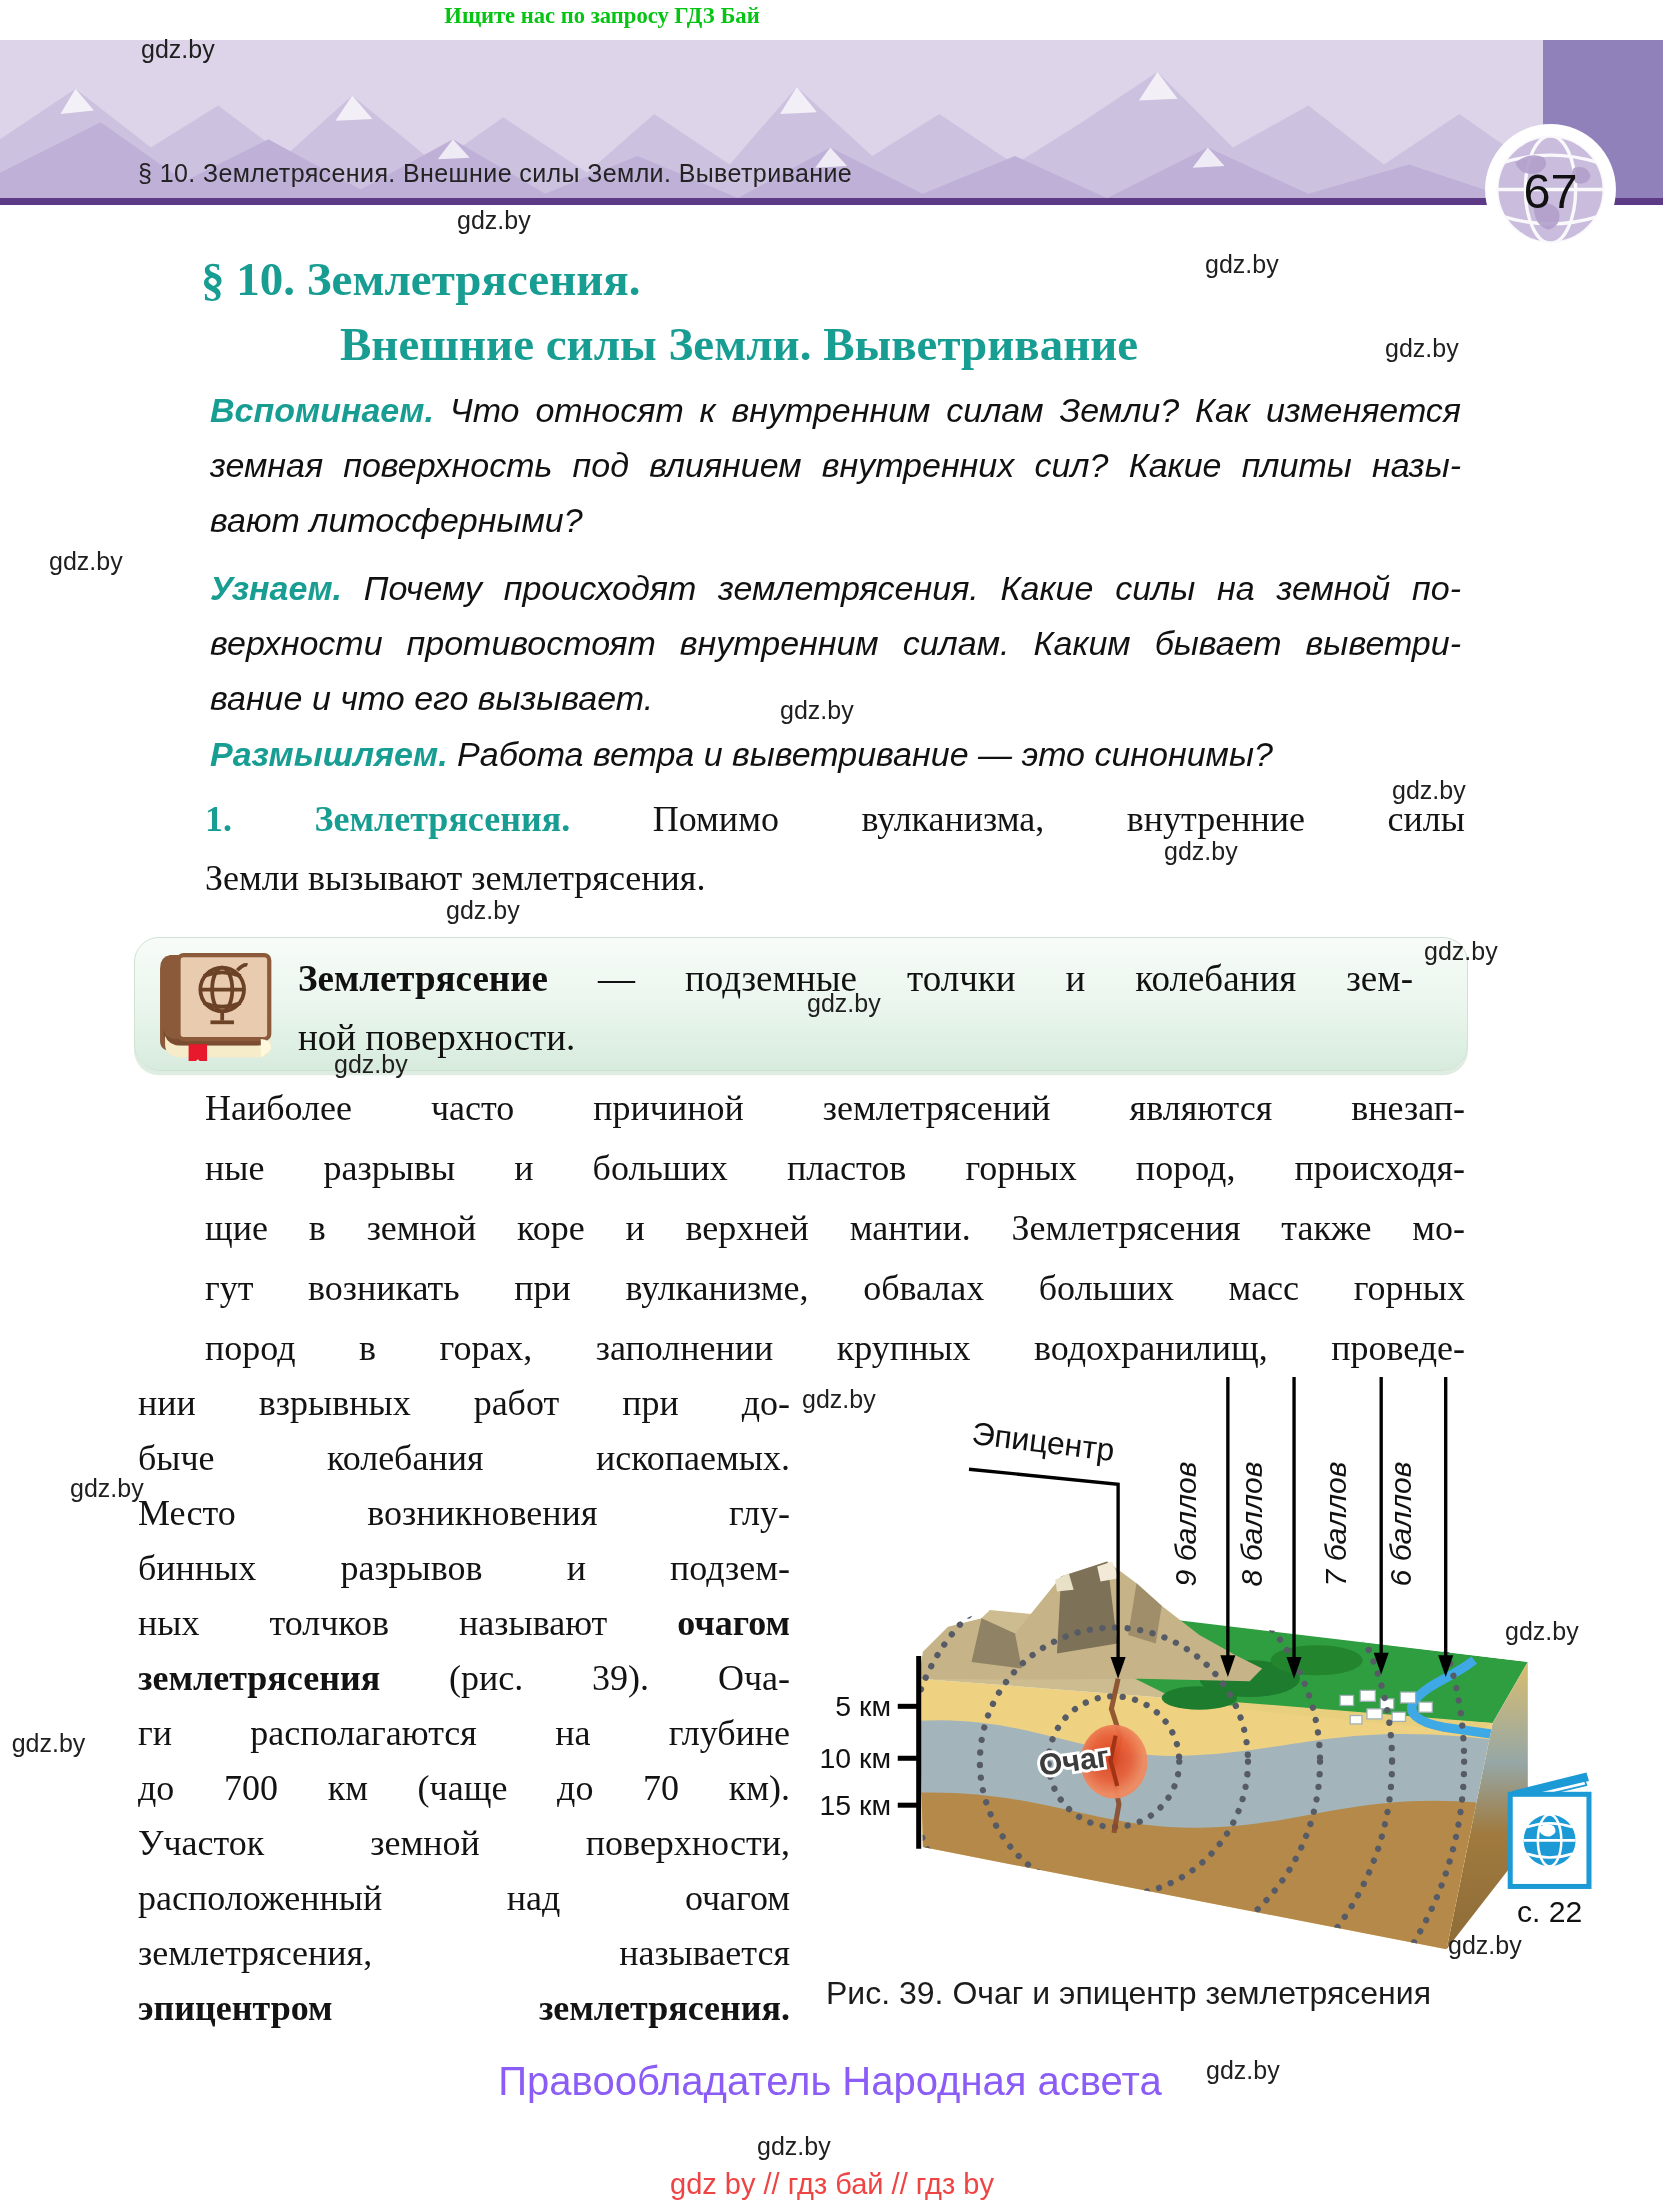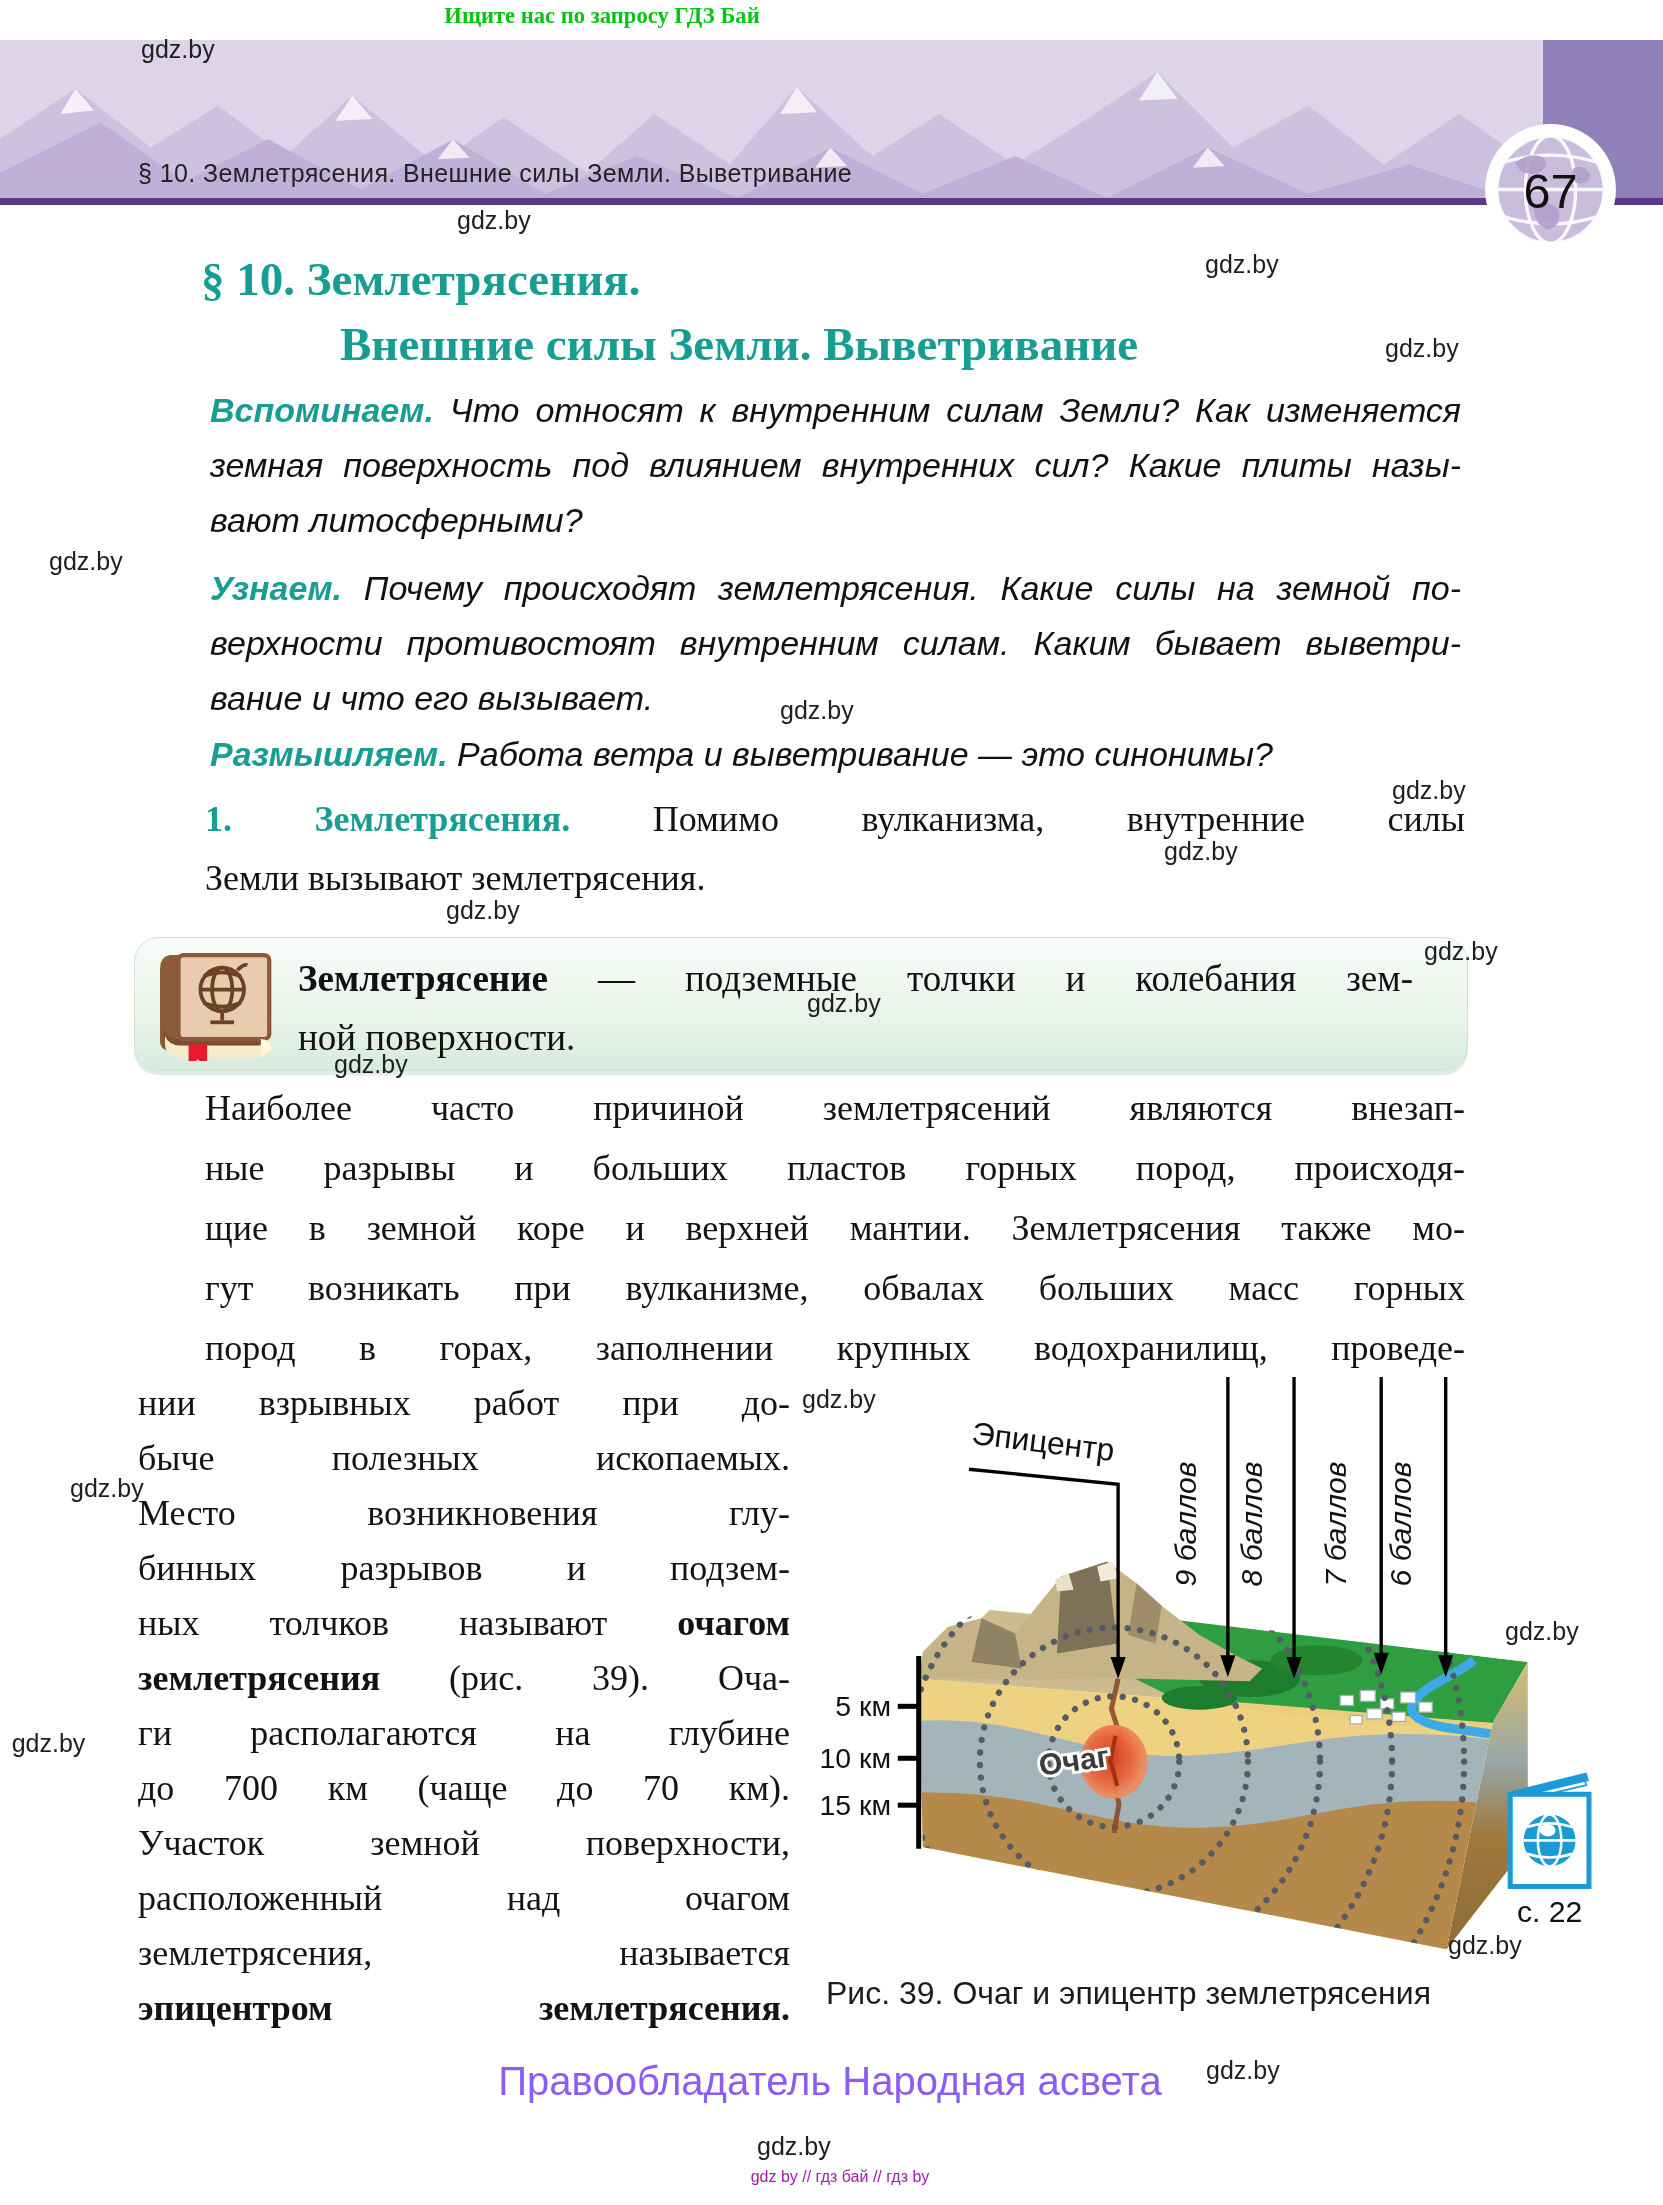--- a/index.html
+++ b/index.html
@@ -143,7 +143,7 @@
 
   <div class="abs body-text leftcol jl" style="left:138px;top:1382px;width:652px;">
       <div class="line">нии взрывных работ при до-</div>
-      <div class="line">быче полезных ископаемых.</div>
+      <div class="line">быче колебания ископаемых.</div>
       <div class="line">Место возникновения глу-</div>
       <div class="line">бинных разрывов и подзем-</div>
       <div class="line">ных толчков называют <b>очагом</b></div>

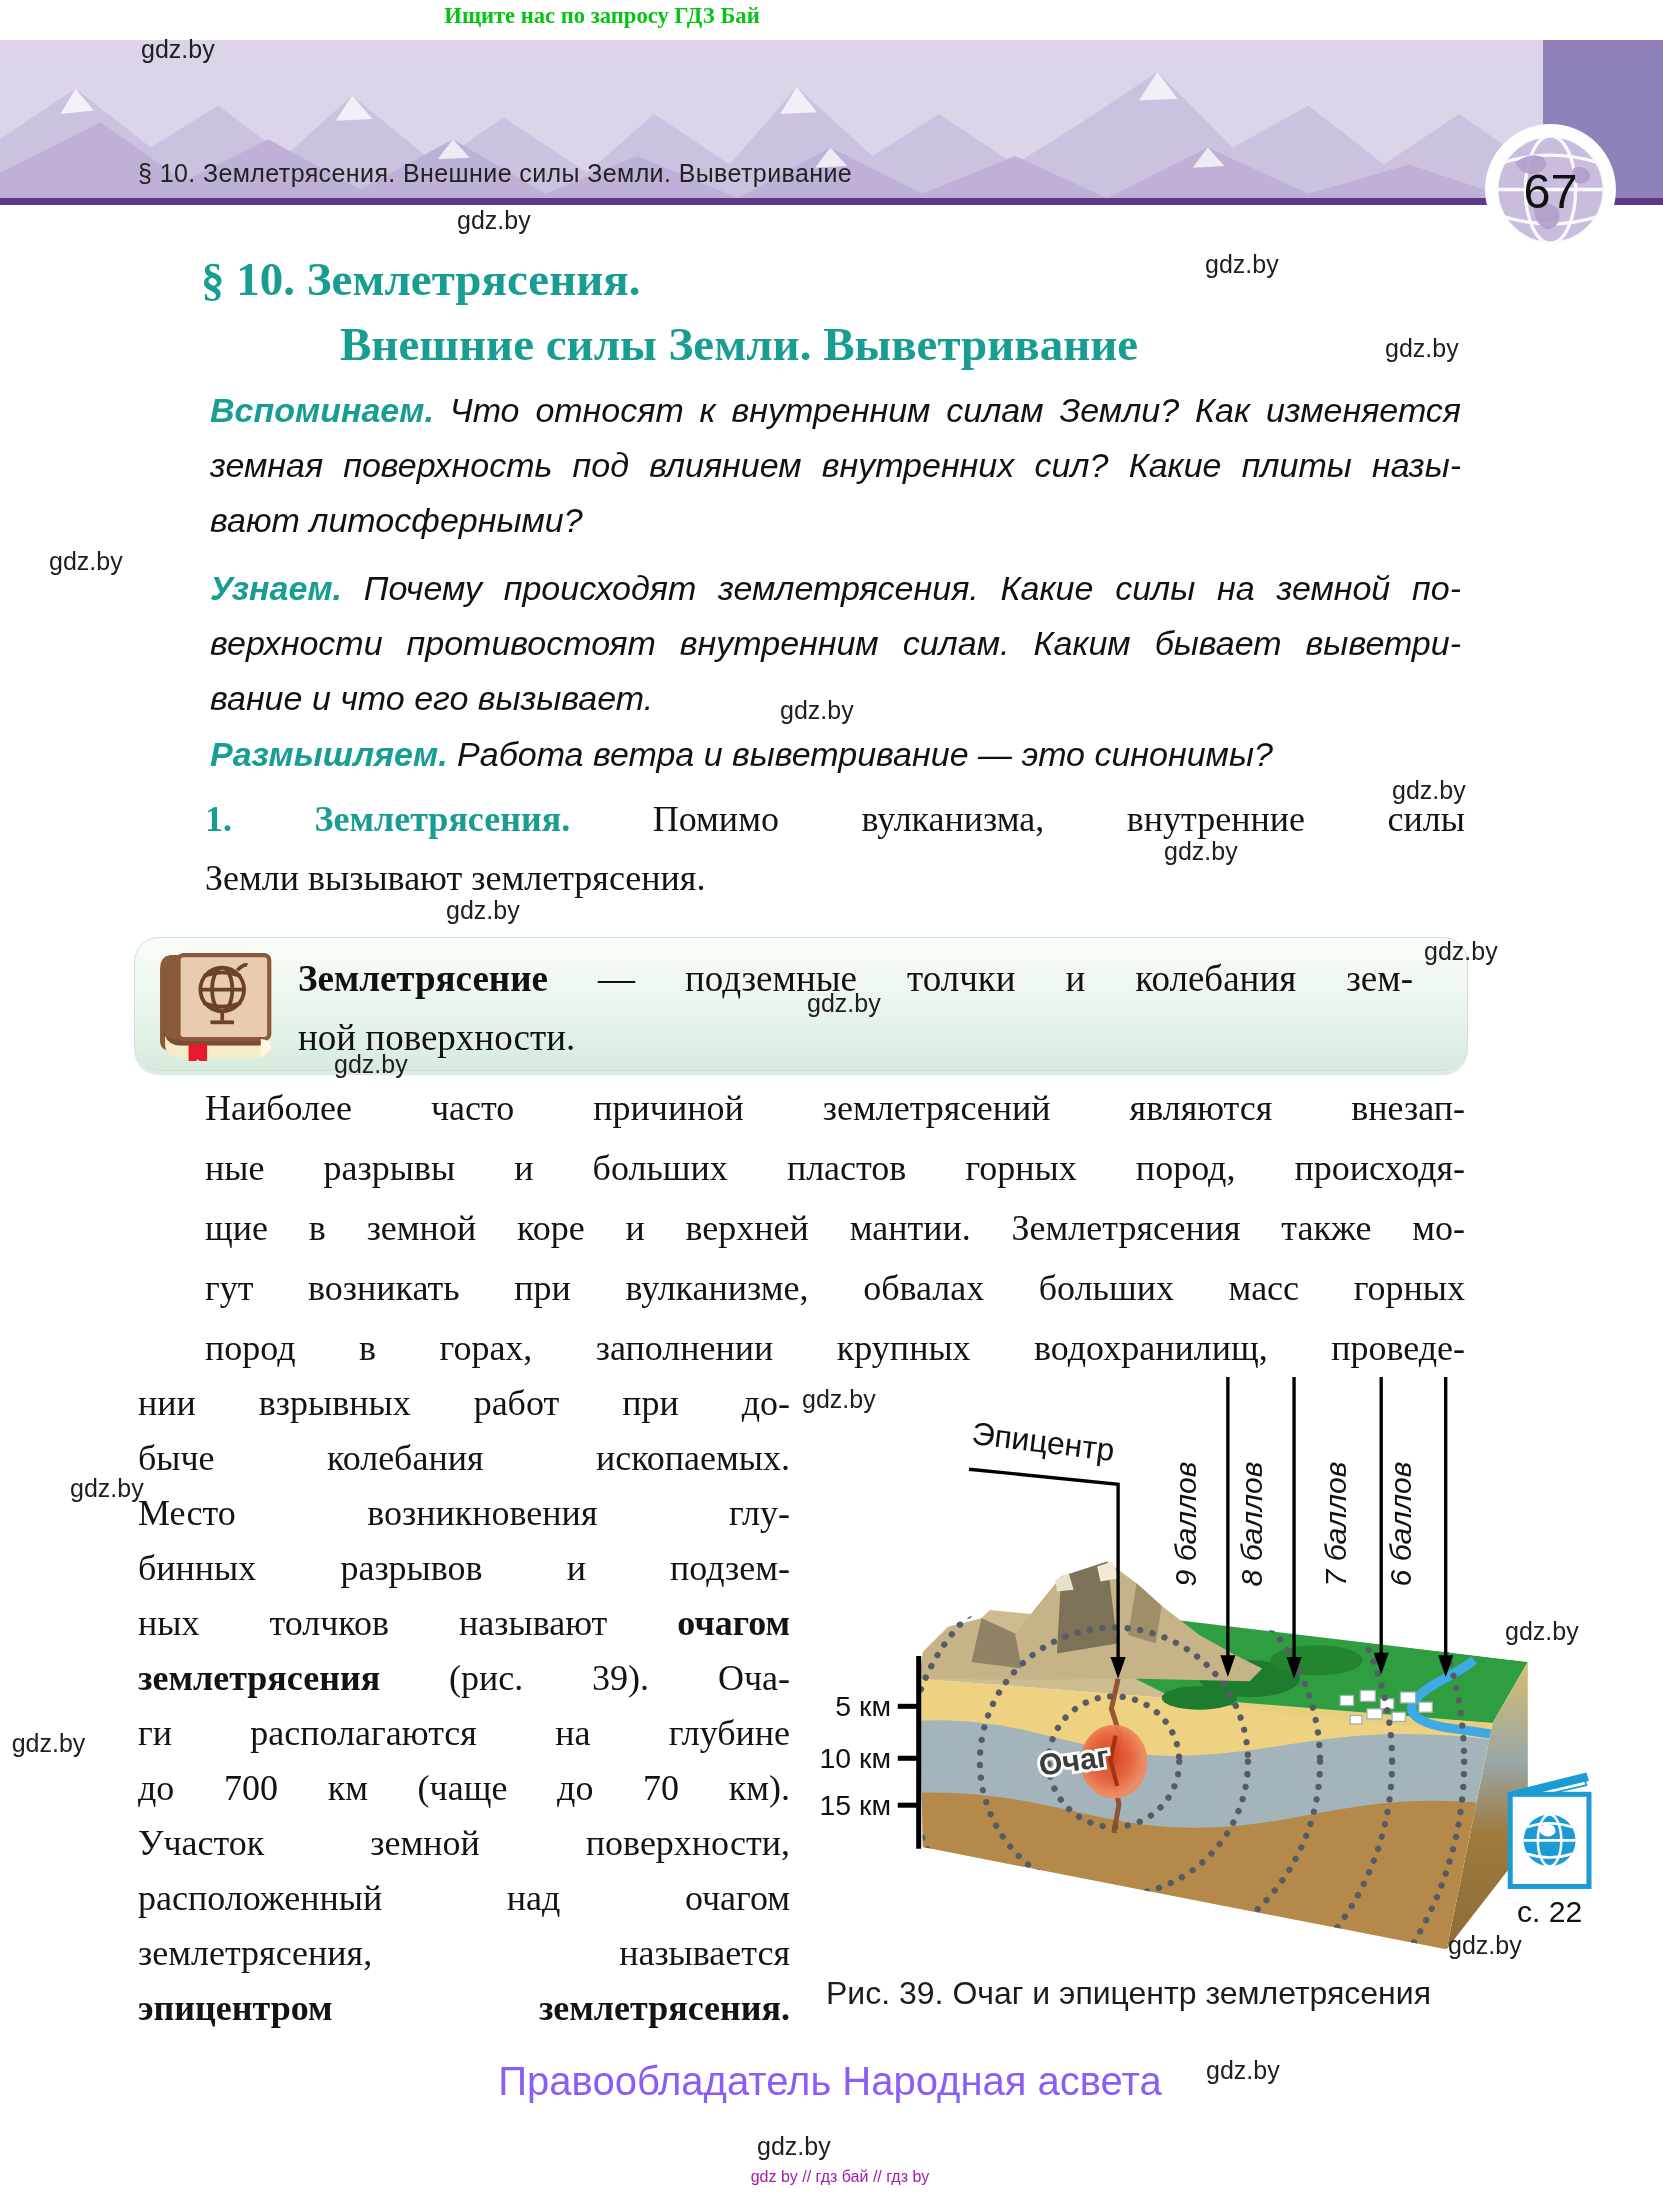--- a/index.html
+++ b/index.html
@@ -16,7 +16,7 @@
   
   .wm{position:absolute;color:#1f1f1f;font:25px "Liberation Sans","DejaVu Sans",sans-serif;}
   .promo-top{left:602px;top:3.4px;transform:translateX(-50%);font-size:22.6px;font-weight:600;color:#06c414;white-space:nowrap;}
-  .footer-links{left:832px;top:2168px;transform:translateX(-50%);font-size:16px;color:#a21caf;white-space:nowrap;margin-left:8px;}
+  .footer-links{left:832px;top:2168px;transform:translateX(-50%);font-size:29px;color:#ef4444;white-space:nowrap;}
   .copyright{left:830px;top:2059px;transform:translateX(-50%);font-size:40px;color:#8b5cf6;white-space:nowrap;
              font-family:"Liberation Sans","DejaVu Sans",sans-serif;}
   

